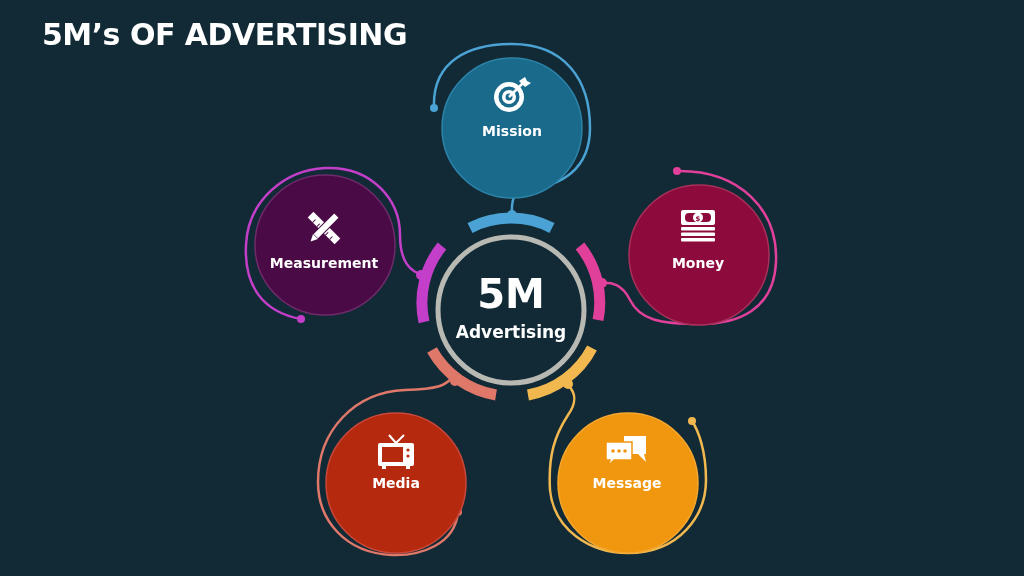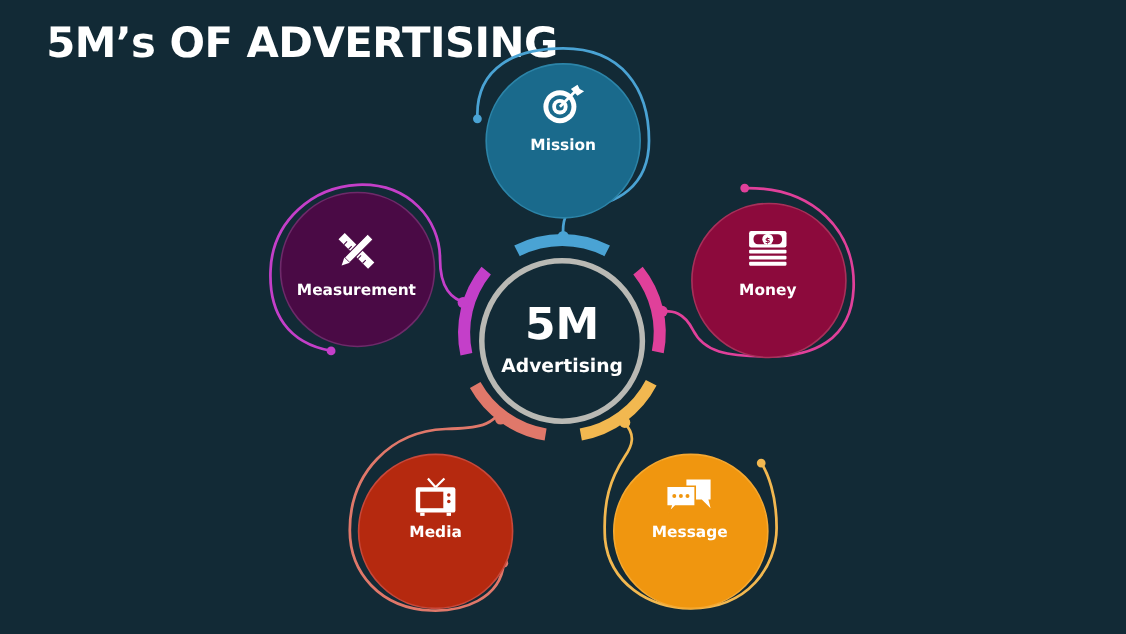--- a/index.html
+++ b/index.html
@@ -4,7 +4,7 @@
 <style>
   html,body{margin:0;padding:0;}
   body{width:1024px;height:576px;background:#122a36;overflow:hidden;position:relative;font-family:"DejaVu Sans","Liberation Sans",sans-serif;}
-  .title{position:absolute;left:42px;top:17px;color:#ffffff;font-weight:bold;font-size:38px;letter-spacing:-0.5px;font-family:"DejaVu Sans",sans-serif;}
+  .title{position:absolute;left:42px;top:17px;color:#ffffff;font-weight:bold;font-size:30px;letter-spacing:-0.5px;font-family:"DejaVu Sans",sans-serif;}
   svg{position:absolute;left:0;top:0;}
   .lbl{fill:#ffffff;font-family:"DejaVu Sans","Liberation Sans",sans-serif;font-weight:bold;font-size:14px;text-anchor:middle;}
   .center-big{fill:#ffffff;font-family:"DejaVu Sans",sans-serif;font-weight:bold;font-size:40px;text-anchor:middle;}

